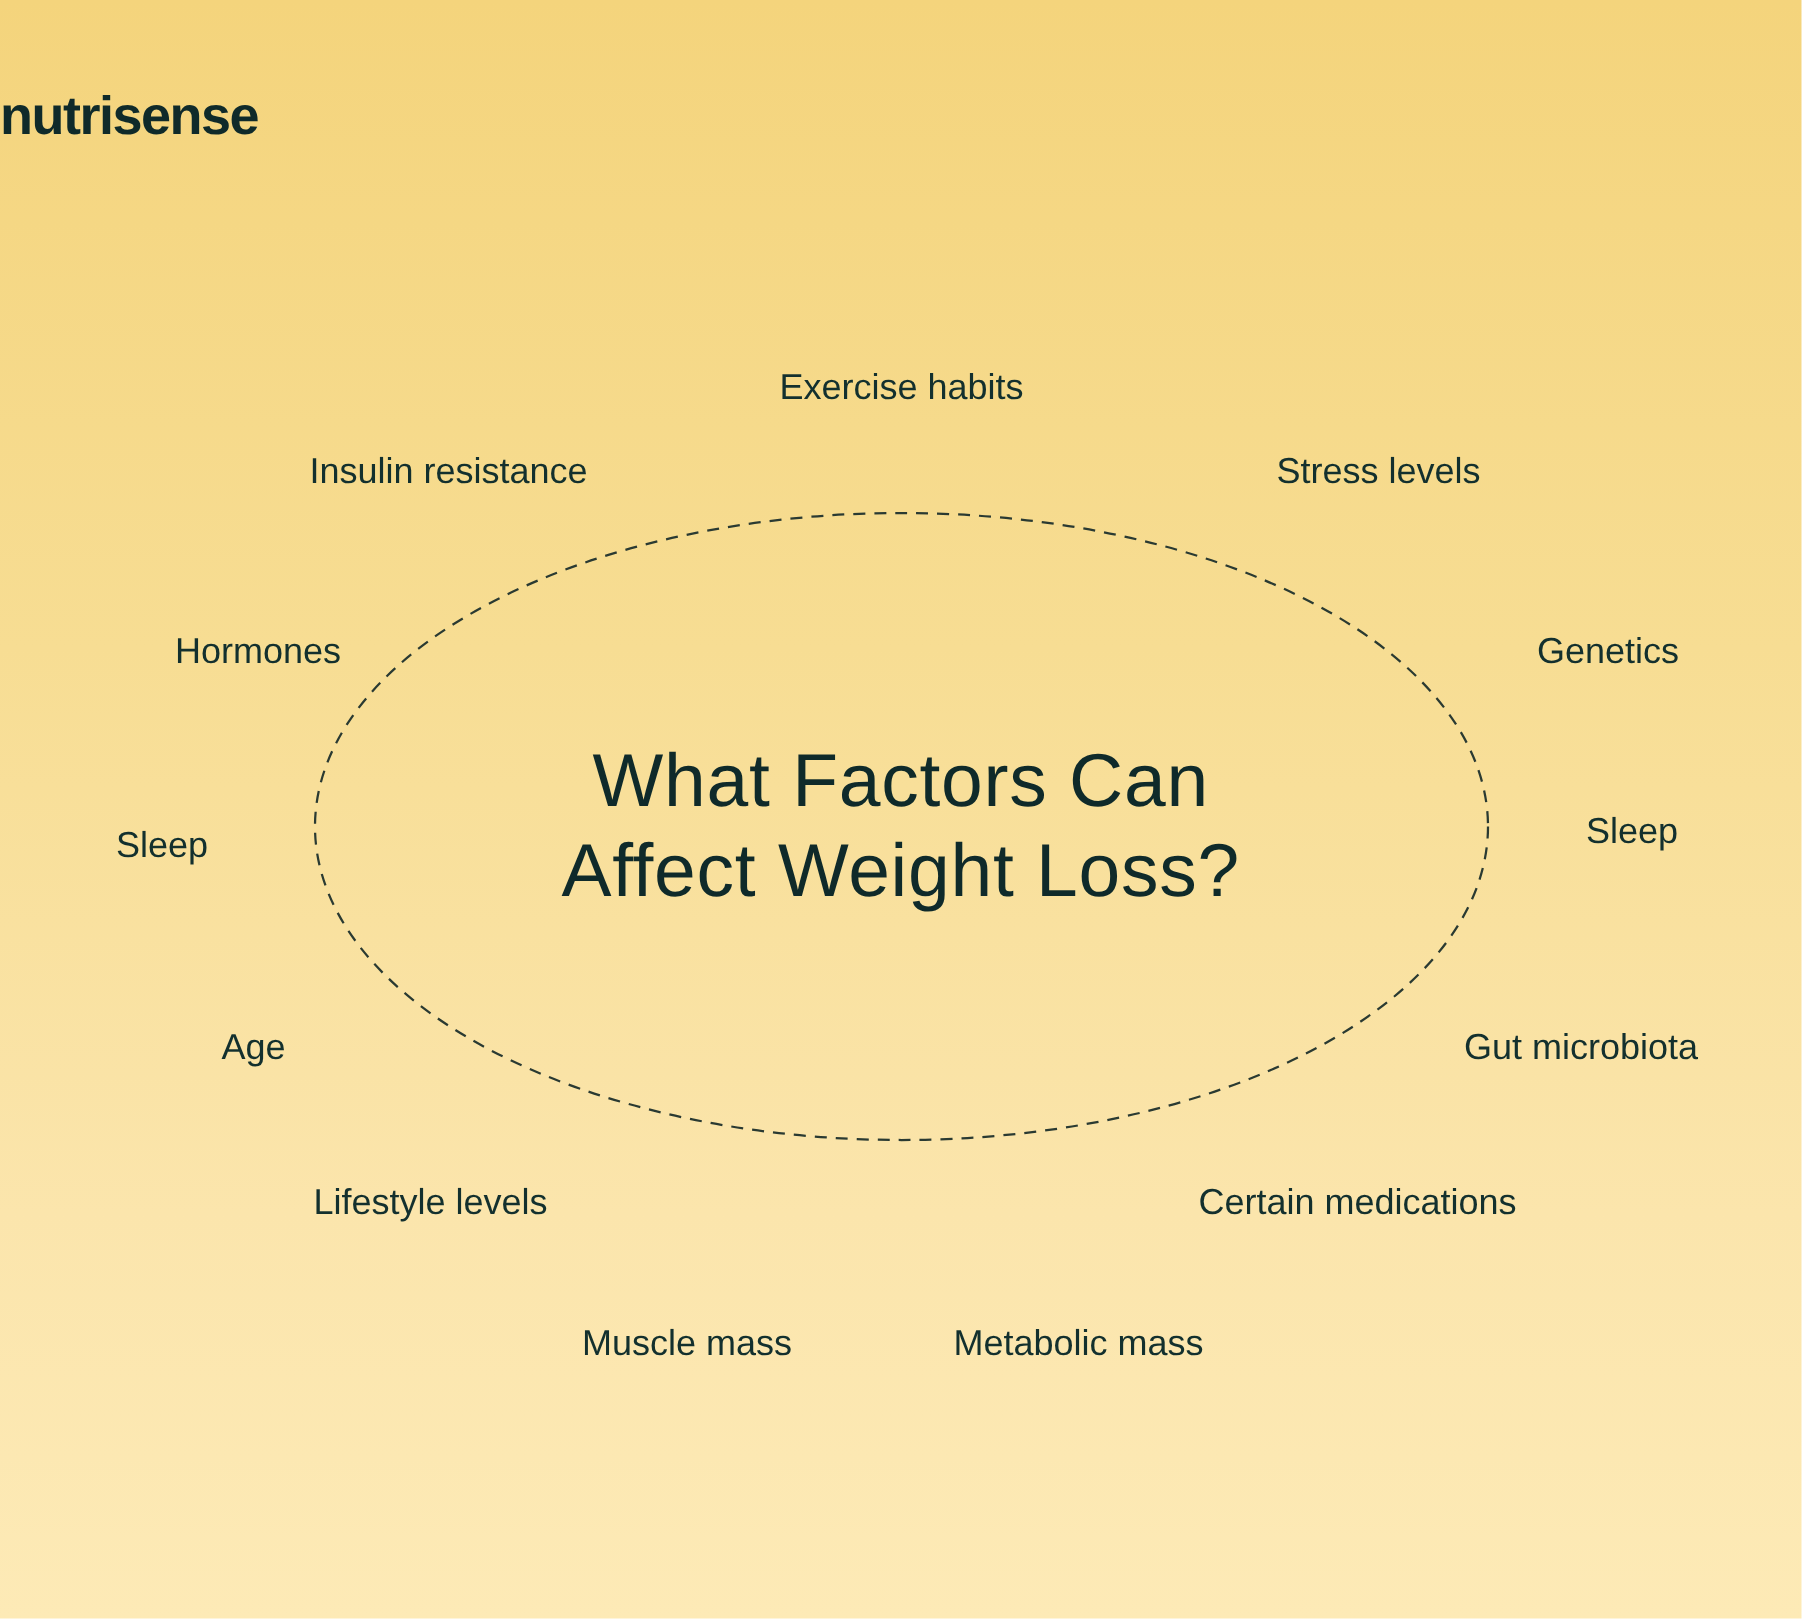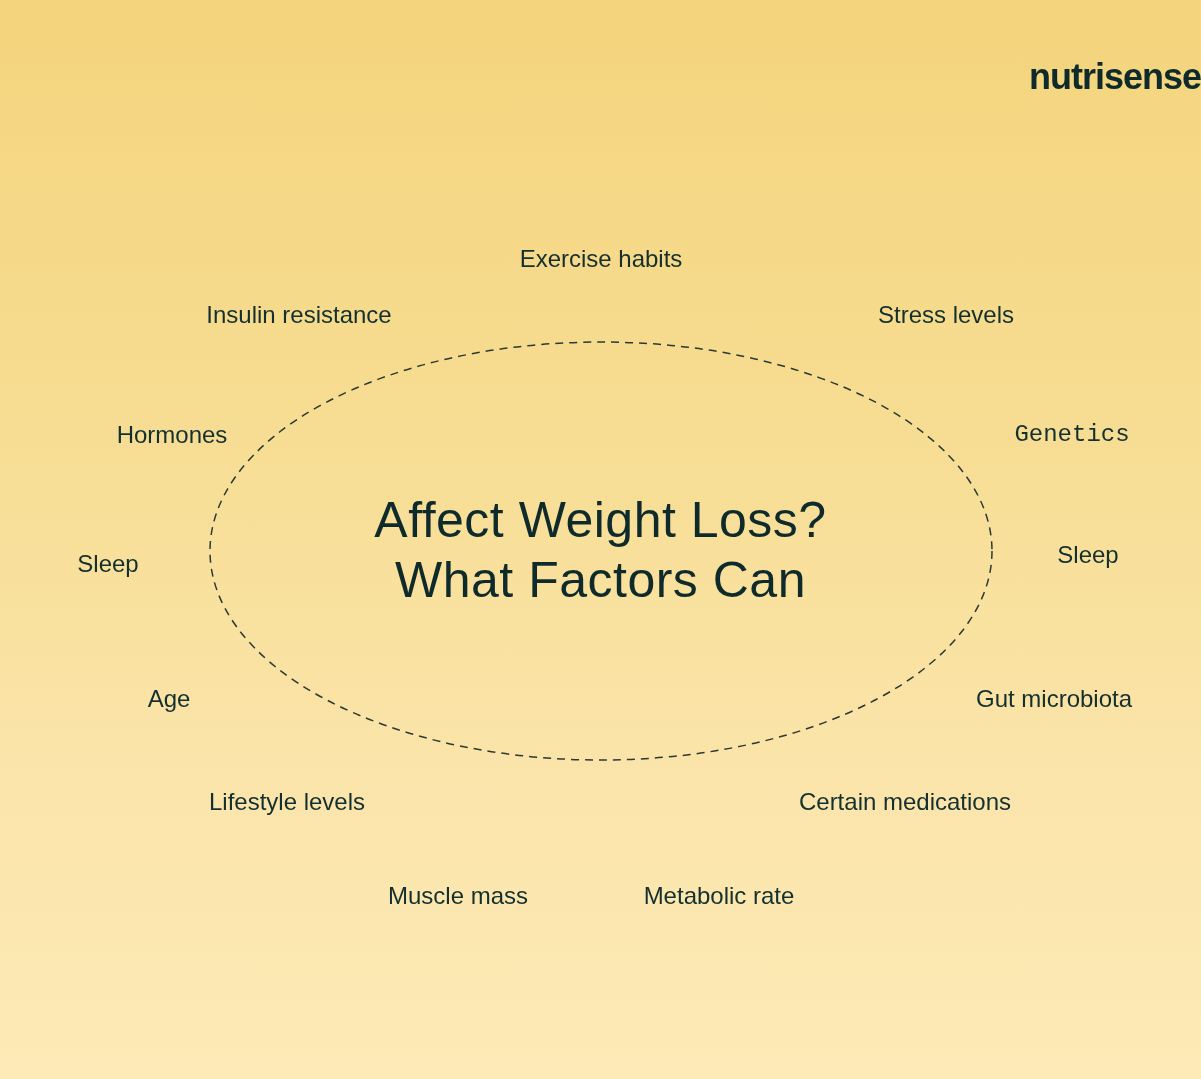--- a/index.html
+++ b/index.html
@@ -10,7 +10,7 @@
       color: #13302E;
     }
     .logo {
-      position: absolute; left: 0; width: 1201px; top: 56px; text-align: right;
+      position: absolute; left: 0; width: 1201px; top: 56px; text-align: left;
       font-size: 36px; font-weight: bold; letter-spacing: -1px; color: #0F2A2A;
     }
     .ellipse { position: absolute; left: 0; top: 0; }

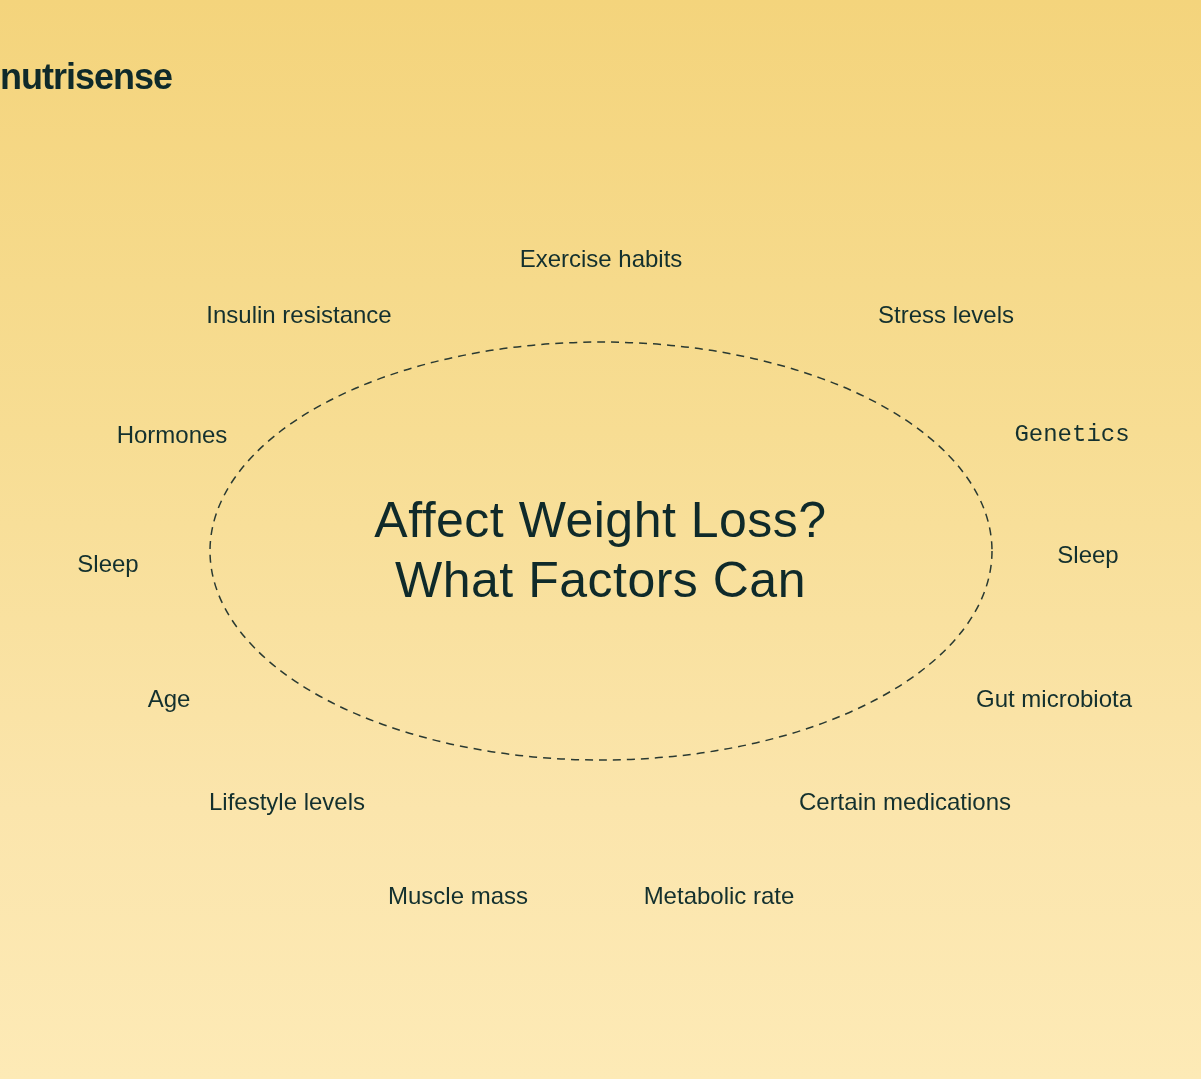--- a/index.html
+++ b/index.html
@@ -39,7 +39,7 @@
 
 <div id="factors">
     <div class="factor" style="left: 601px; top: 243px;">Exercise habits</div>
-    <div class="factor" style="left: 919px; top: 299px; margin-left: 27px;">Stress levels</div>
+    <div class="factor" style="left: 919px; top: 299px;">Stress levels</div>
     <div class="factor" style="left: 1072px; top: 419px; font-family: Liberation Mono, monospace;">Genetics</div>
     <div class="factor" style="left: 1088px; top: 539px;">Sleep</div>
     <div class="factor" style="left: 1054px; top: 683px;">Gut microbiota</div>

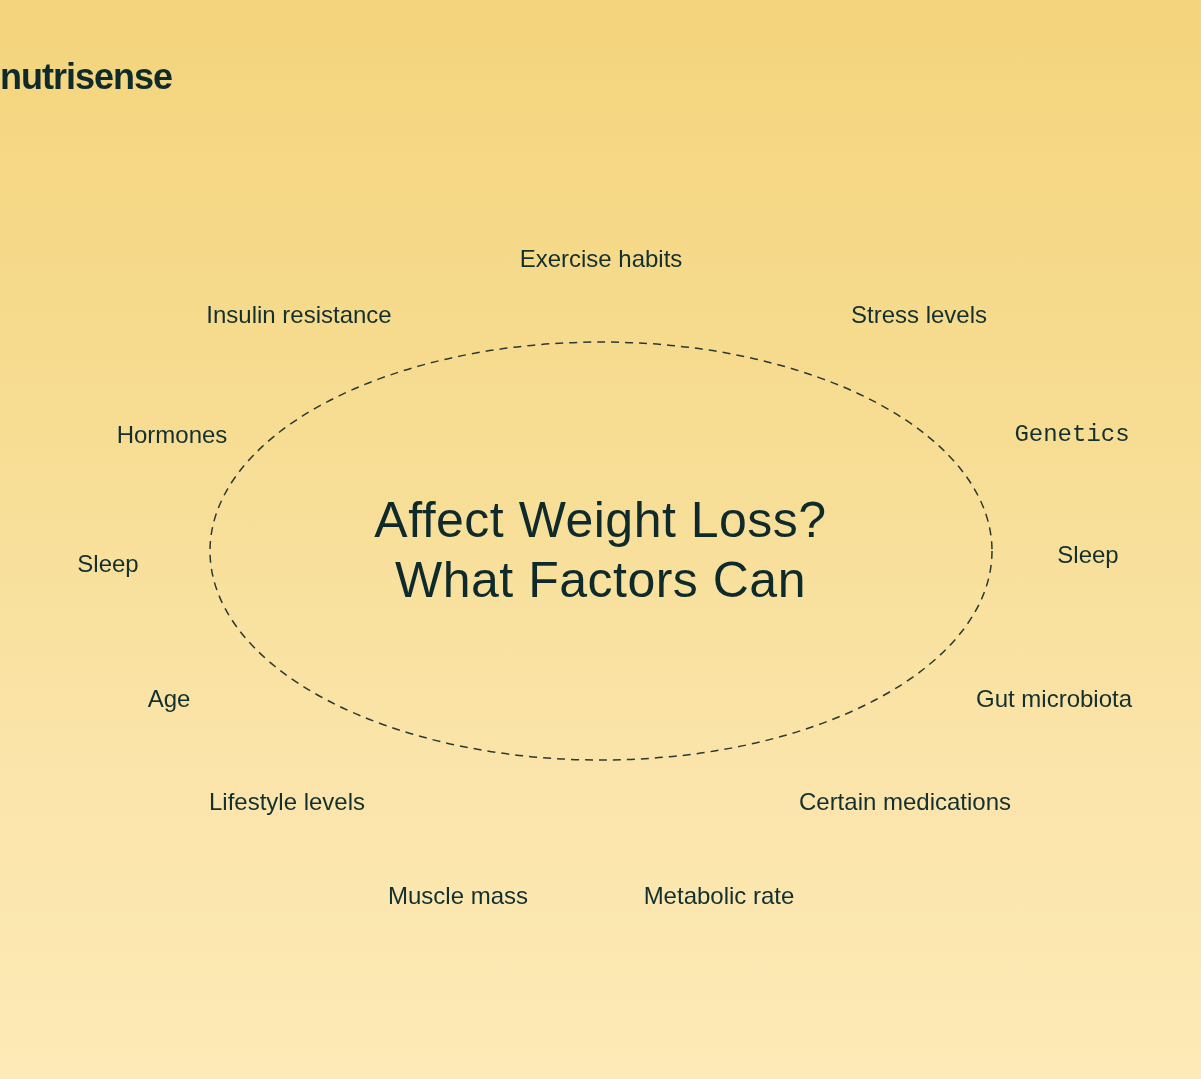--- a/index.html
+++ b/index.html
@@ -40,7 +40,7 @@
 <div id="factors">
     <div class="factor" style="left: 601px; top: 243px;">Exercise habits</div>
     <div class="factor" style="left: 919px; top: 299px;">Stress levels</div>
-    <div class="factor" style="left: 1072px; top: 419px; font-family: Liberation Mono, monospace;">Genetics</div>
+    <div class="factor" style="left: 1072px; top: 419px;">Genetics</div>
     <div class="factor" style="left: 1088px; top: 539px;">Sleep</div>
     <div class="factor" style="left: 1054px; top: 683px;">Gut microbiota</div>
     <div class="factor" style="left: 905px; top: 786px;">Certain medications</div>

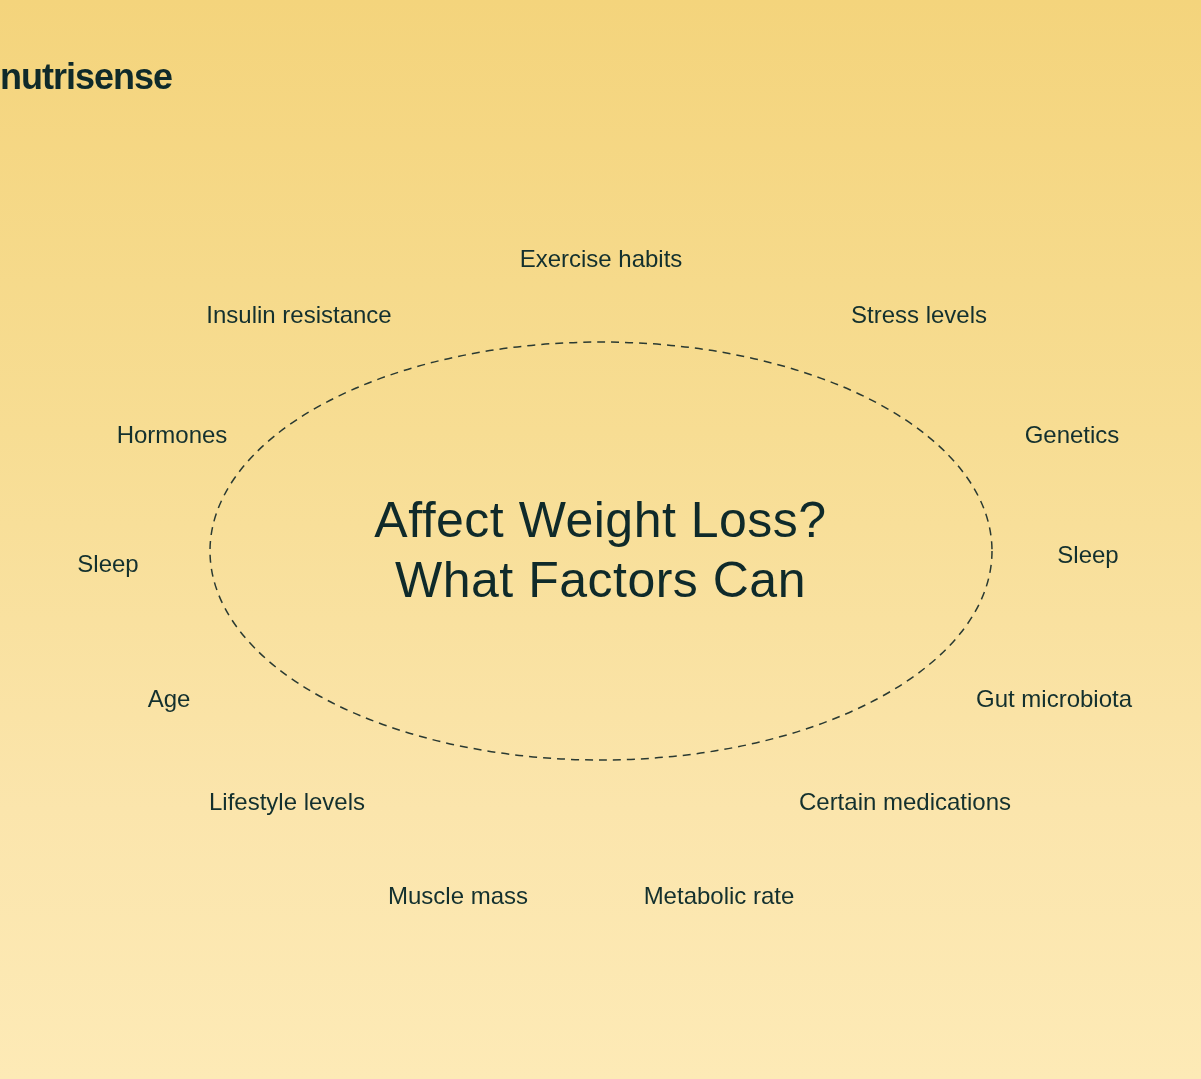--- a/index.html
+++ b/index.html
@@ -33,8 +33,8 @@
 </svg>
 
 <div class="title">
+  <div>What Factors Can</div>
   <div>Affect Weight Loss?</div>
-  <div>What Factors Can</div>
 </div>
 
 <div id="factors">

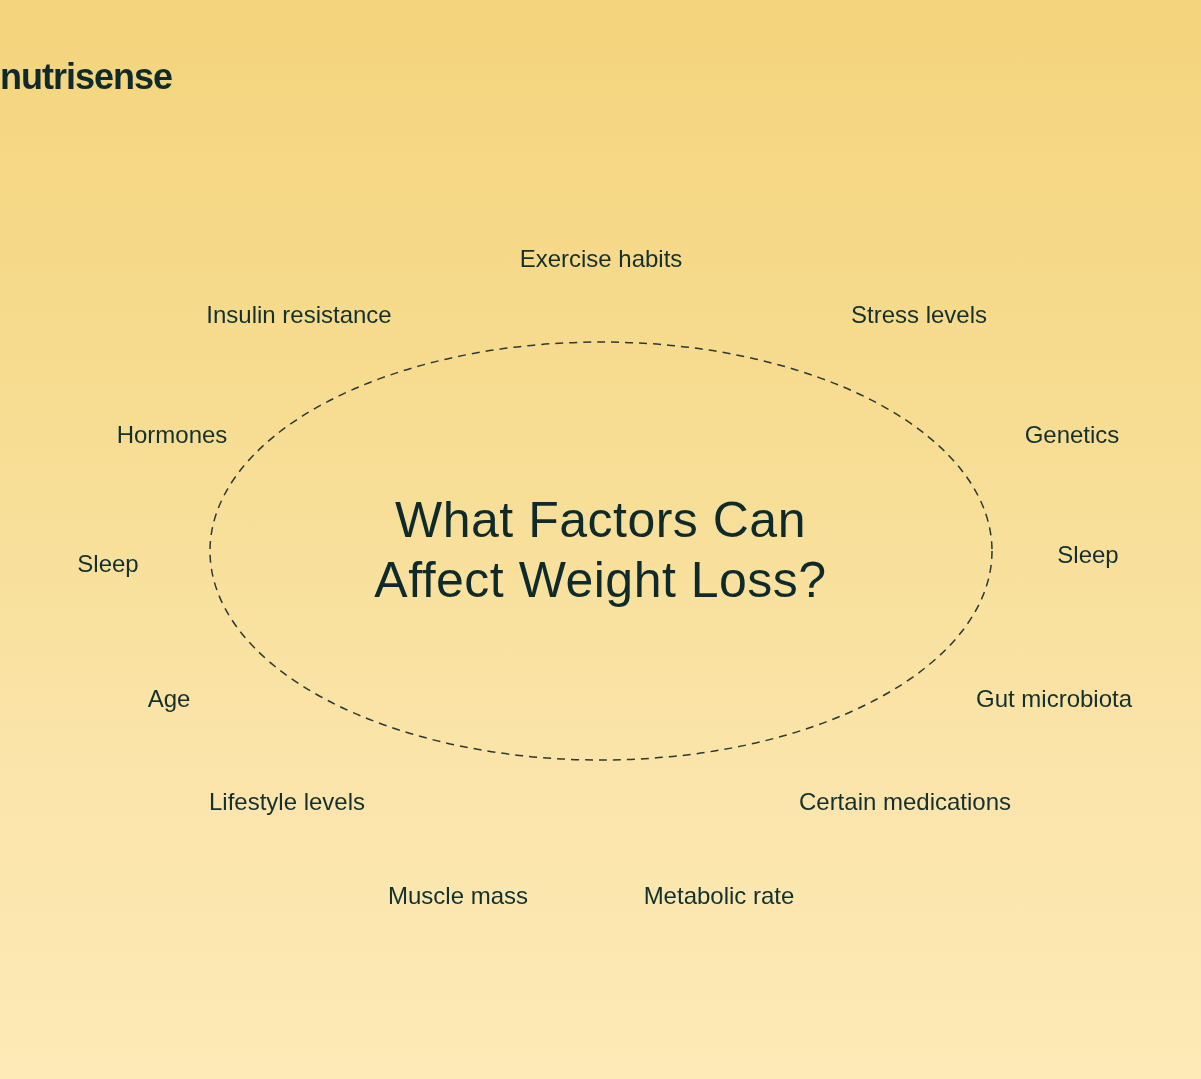--- a/index.html
+++ b/index.html
@@ -44,7 +44,7 @@
     <div class="factor" style="left: 1088px; top: 539px;">Sleep</div>
     <div class="factor" style="left: 1054px; top: 683px;">Gut microbiota</div>
     <div class="factor" style="left: 905px; top: 786px;">Certain medications</div>
-    <div class="factor" style="left: 719px; top: 880px;">Metabolic rate</div>
+    <div class="factor" style="left: 719px; top: 880px;">Metabolic mass</div>
     <div class="factor" style="left: 458px; top: 880px; text-align: center;">Muscle mass</div>
     <div class="factor" style="left: 287px; top: 786px;">Lifestyle levels</div>
     <div class="factor" style="left: 169px; top: 683px;">Age</div>

